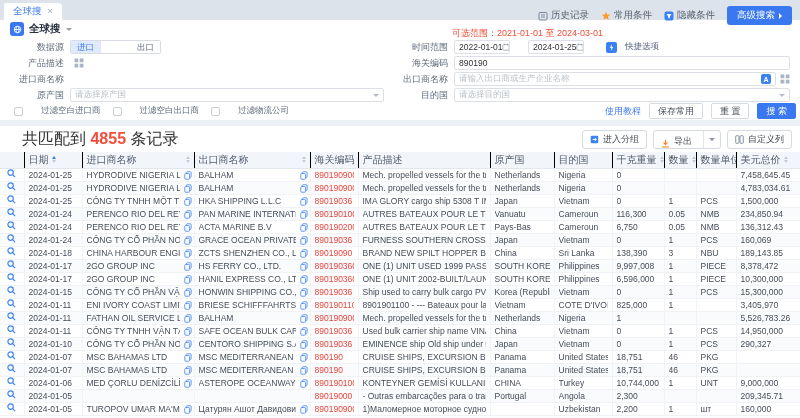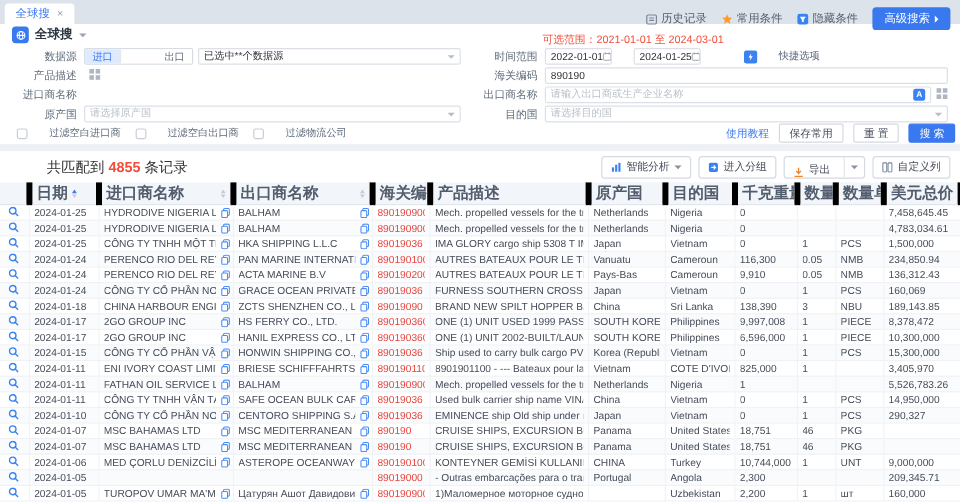--- a/index.html
+++ b/index.html
@@ -162,10 +162,6 @@
         <span class="toggle">
           <span class="on">进口</span>
           <span class="off">出口</span>
-        </span>
-        <span class="finput">
-          <span>已选中**个数据源</span>
-          <span class="sel-caret"></span>
         </span>
       </div>
       <div class="frow fr">

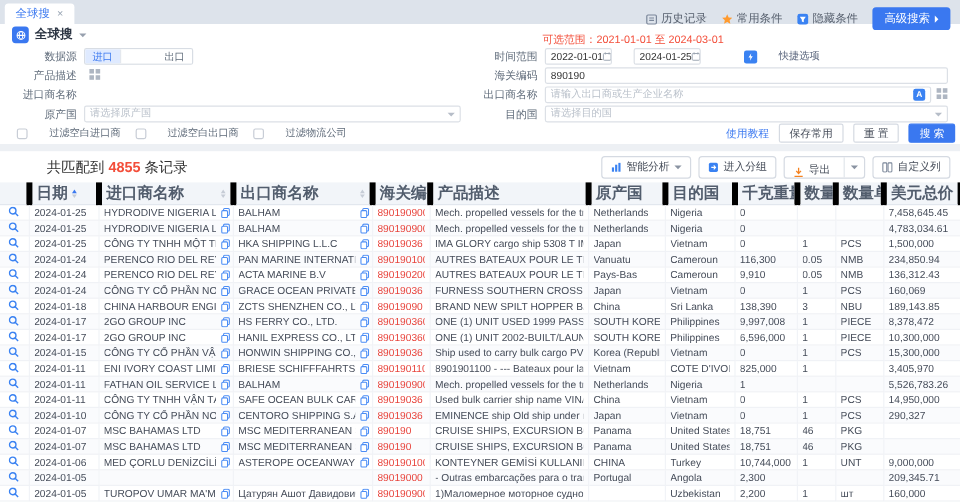--- a/index.html
+++ b/index.html
@@ -54,7 +54,7 @@
   .tr-icon { width:10px; height:10px; background:#3a82f2; border-radius:2px; color:#fff; font-size:7px;
              font-weight:bold; display:flex; align-items:center; justify-content:center; }
   .grid-icon { margin-left:4px; flex:none; }
-  .quickopt { display:flex; align-items:center; gap:18px; margin-left:18px; font-size:8.5px; color:#56627a; flex:none; }
+  .quickopt { display:flex; align-items:center; gap:8px; margin-left:4px; font-size:8.5px; color:#56627a; flex:none; }
   .bolt-icon { width:11px; height:11px; background:#3a82f2; border-radius:2px; display:flex;
                align-items:center; justify-content:center; }
   .checkrow { margin-left:14px; display:flex; gap:12px; font-size:8.5px; color:#5f6b7a; align-items:center; }

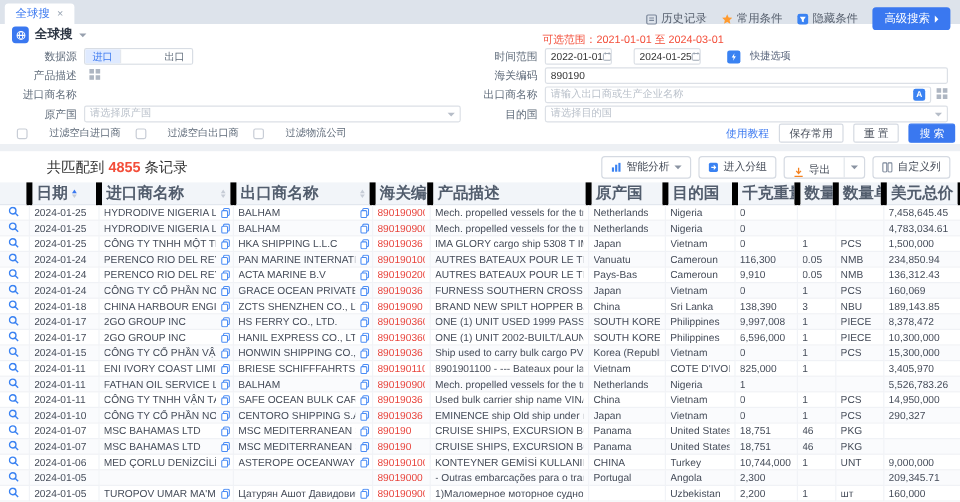--- a/index.html
+++ b/index.html
@@ -71,7 +71,7 @@
   
   .results { background:#fff; height:292px; overflow:hidden; }
   .rbar { height:26px; display:flex; align-items:center; padding:0 8px 0 22px; }
-  .count { font-size:12px; color:#333;margin-left:17px; }
+  .count { font-size:16px; color:#333; }
   .count b { color:#f34e3a; font-weight:bold; }
   .rbtns { margin-left:auto; display:flex; gap:6px; align-items:center; }
   .rbtn { border:1px solid #d5dae2; border-radius:3px; height:19px; display:flex; align-items:center;

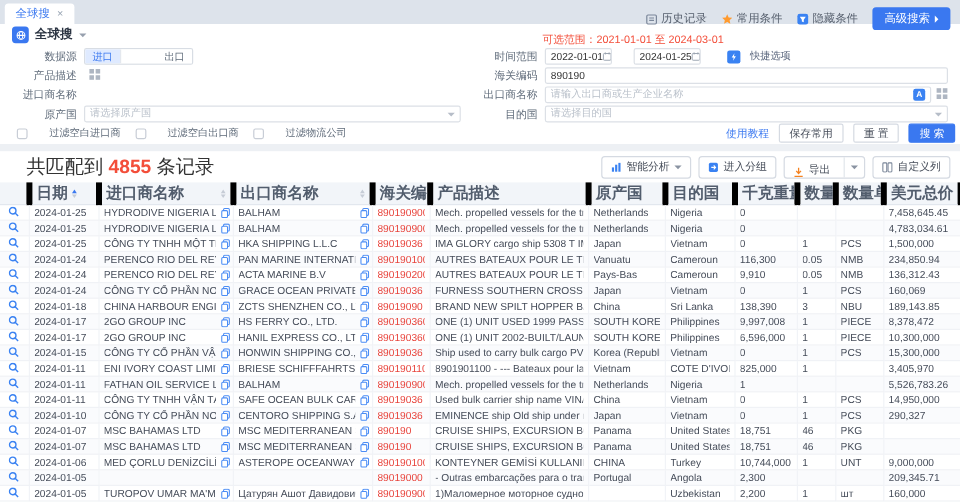--- a/index.html
+++ b/index.html
@@ -283,15 +283,6 @@
         <span>条记录</span>
       </span>
       <span class="rbtns">
-        <span class="rbtn">
-          <svg width="9" height="9" viewBox="0 0 10 10">
-              <rect x="1" y="5" width="2" height="4" fill="#3a82f2"></rect>
-              <rect x="4" y="2.5" width="2" height="6.5" fill="#3a82f2"></rect>
-              <rect x="7" y="0.8" width="2" height="8.2" fill="#3a82f2"></rect>
-            </svg>
-          <span>智能分析</span>
-          <span class="cdown"></span>
-        </span>
         <span class="rbtn">
           <svg width="9" height="9" viewBox="0 0 10 10">
               <rect x="0.8" y="0.8" width="8.4" height="8.4" rx="1.5" fill="#3a82f2"></rect>

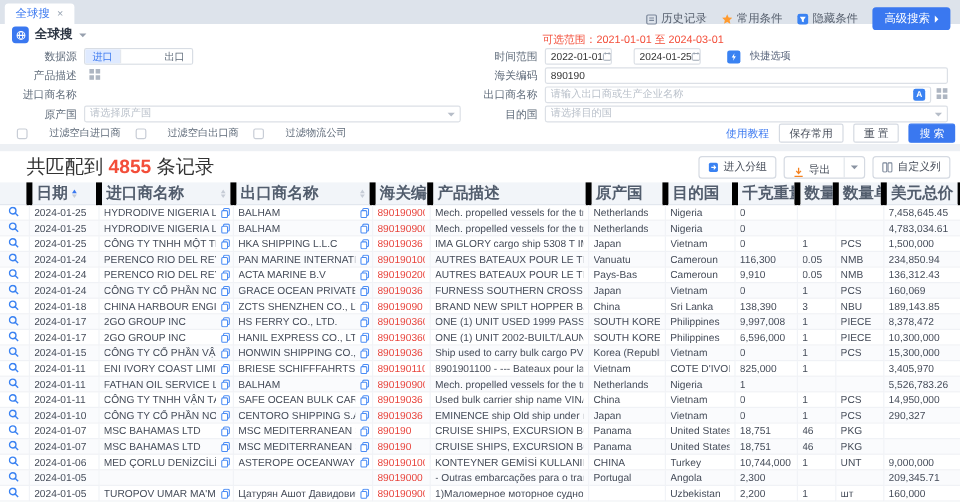--- a/index.html
+++ b/index.html
@@ -82,9 +82,9 @@
   .split .seg2 { border-left:1px solid #e2e6ec; padding:0 5px; display:flex; align-items:center; height:100%; }
 
   table { border-collapse:collapse; table-layout:fixed; width:800px; }
-  thead th { background:#f2f5f9; height:16px; font-weight:bold; color:#525d6d; text-align:left;
-             padding:0 4px; border-right:5px solid #000000; border-bottom:1px solid #e2e7ee;
-             white-space:nowrap; overflow:hidden; font-size:13px; }
+  thead th { background:#f2f5f9; height:16px; font-weight:normal; color:#525d6d; text-align:left;
+             padding:0 4px; border-right:1px solid #000000; border-bottom:1px solid #e2e7ee;
+             white-space:nowrap; overflow:hidden; font-size:10px; }
   .thflex { display:flex; align-items:center; }
   .sort { display:inline-flex; flex-direction:column; margin-left:3px; gap:1px; }
   .sort i { display:block; width:0; height:0; border-left:2.5px solid transparent; border-right:2.5px solid transparent; }

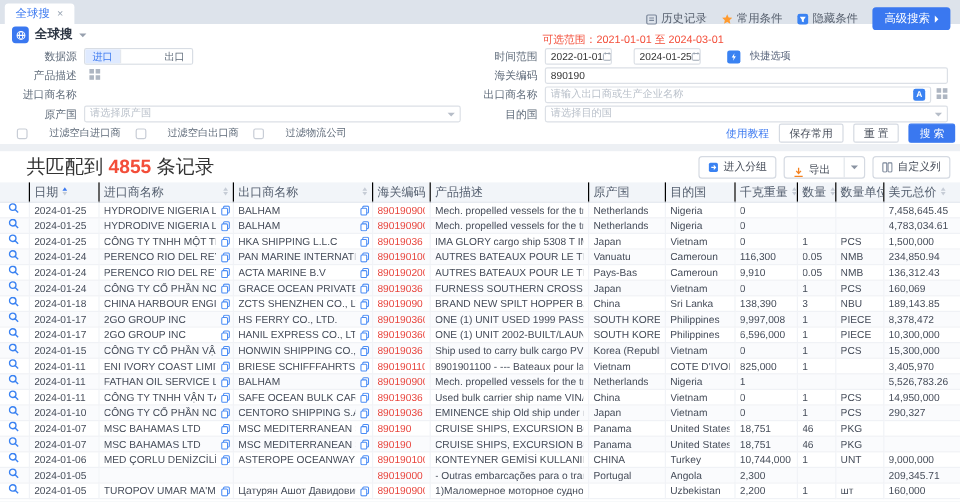--- a/index.html
+++ b/index.html
@@ -635,7 +635,7 @@
               <span class="cellText">Cameroun</span>
             </td>
             <td>
-              <span class="cellText">9,910</span>
+              <span class="cellText">6,750</span>
             </td>
             <td>
               <span class="cellText">0.05</span>

